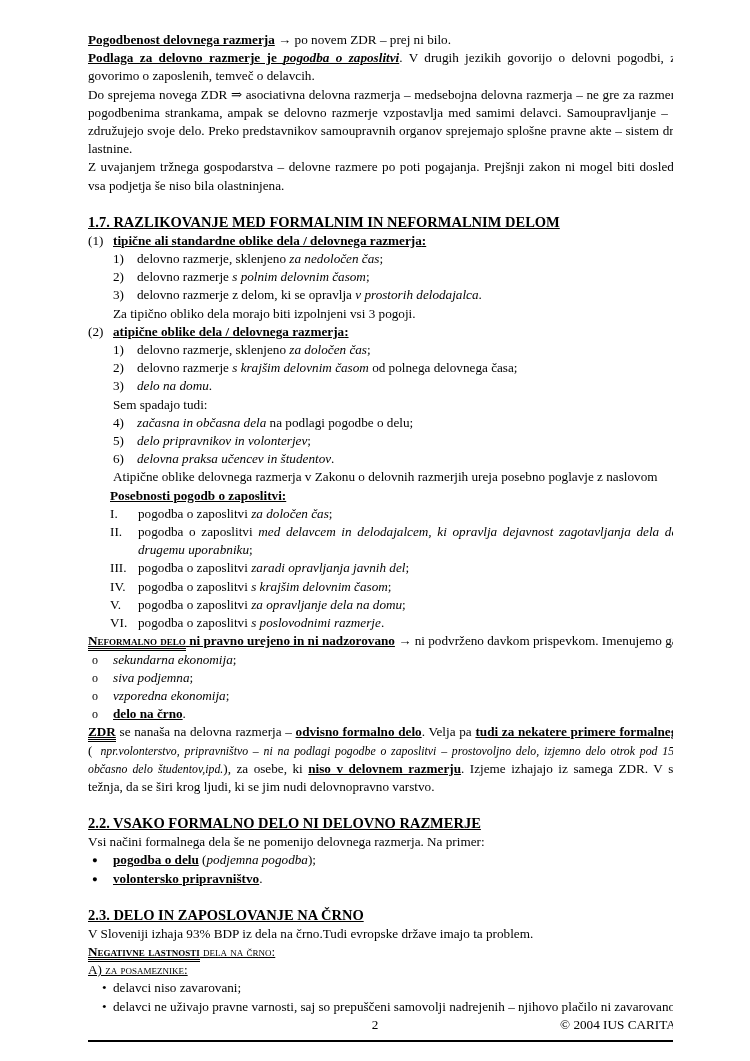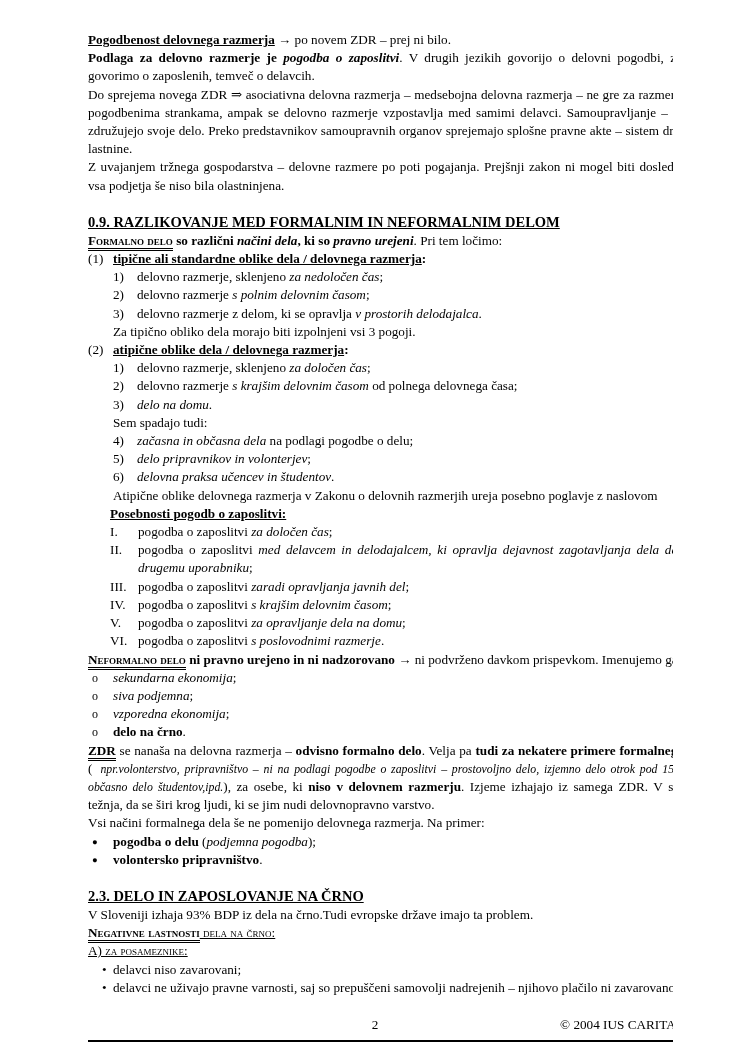--- a/index.html
+++ b/index.html
@@ -11,7 +11,7 @@
   .content{position:absolute;left:88px;top:31px;width:623px;}
   p{margin:0;}
   .just{text-align:justify;}
-  .b{font-weight:bold;}
+  .b{font-weight:bold;text-decoration:underline;}
   .i{font-style:italic;}
   .u{text-decoration:underline;}
   .du{border-bottom:3px double #000;}

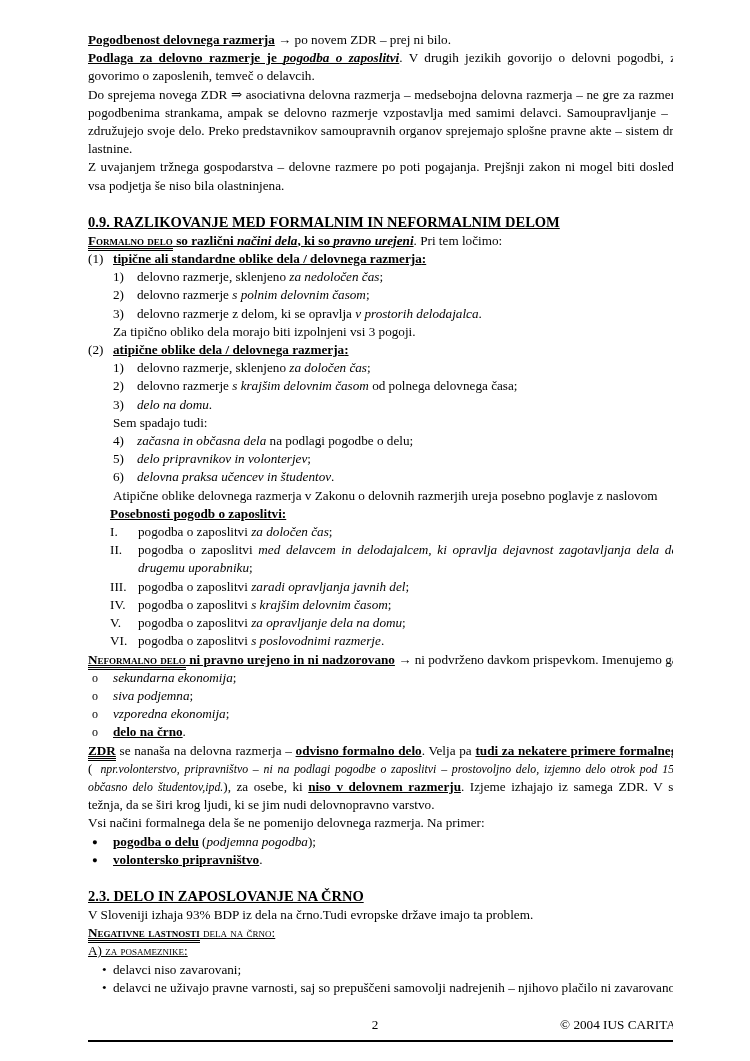--- a/index.html
+++ b/index.html
@@ -50,7 +50,7 @@
 
     <p class="just">Z uvajanjem tržnega gospodarstva – delovne razmere po poti pogajanja. Prejšnji zakon ni mogel biti dosleden, ker vsa podjetja še niso bila olastninjena.</p>
 
-    <p class="h">0.9. RAZLIKOVANJE MED FORMALNIM IN NEFORMALNIM DELOM</p>
+    <p class="h">1.7. RAZLIKOVANJE MED FORMALNIM IN NEFORMALNIM DELOM</p>
 
     <p class="just"><span class="b sc du">Formalno delo</span><span class="b"> so različni </span><span class="b i">načini dela</span><span class="b">, ki so </span><span class="b i">pravno urejeni</span><span>. Pri tem ločimo:</span></p>
 

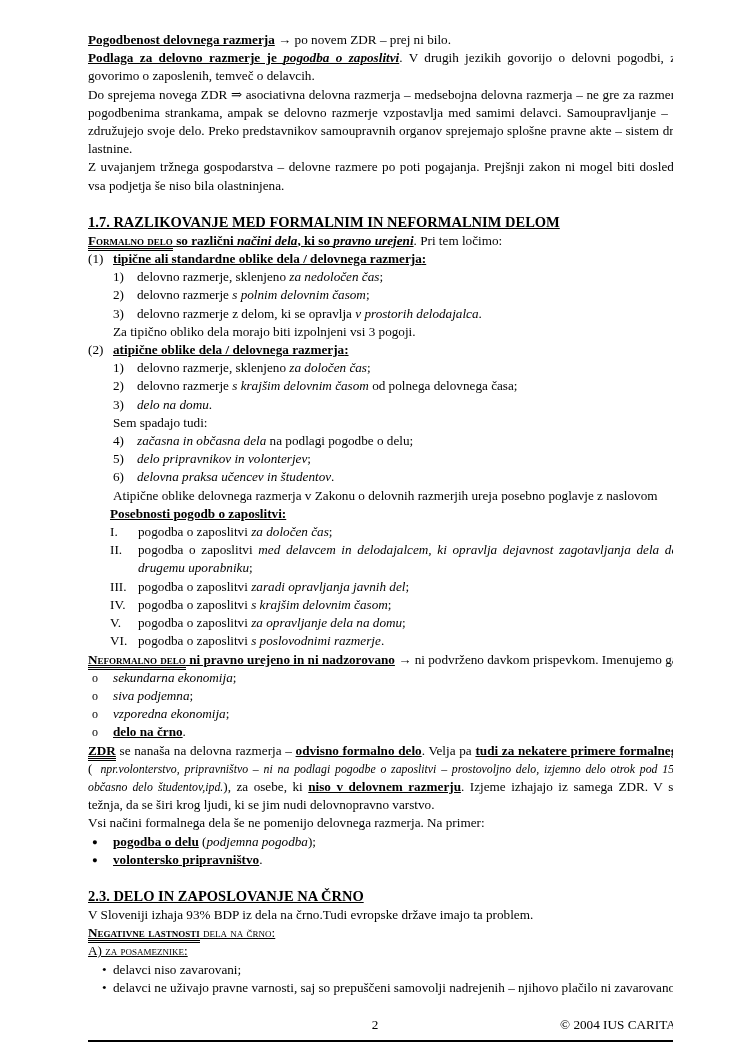--- a/index.html
+++ b/index.html
@@ -52,7 +52,6 @@
 
     <p class="h">1.7. RAZLIKOVANJE MED FORMALNIM IN NEFORMALNIM DELOM</p>
 
-    <p class="just"><span class="b sc du">Formalno delo</span><span class="b"> so različni </span><span class="b i">načini dela</span><span class="b">, ki so </span><span class="b i">pravno urejeni</span><span>. Pri tem ločimo:</span></p>
 
     <div class="li">
       <span class="m">(1)</span>

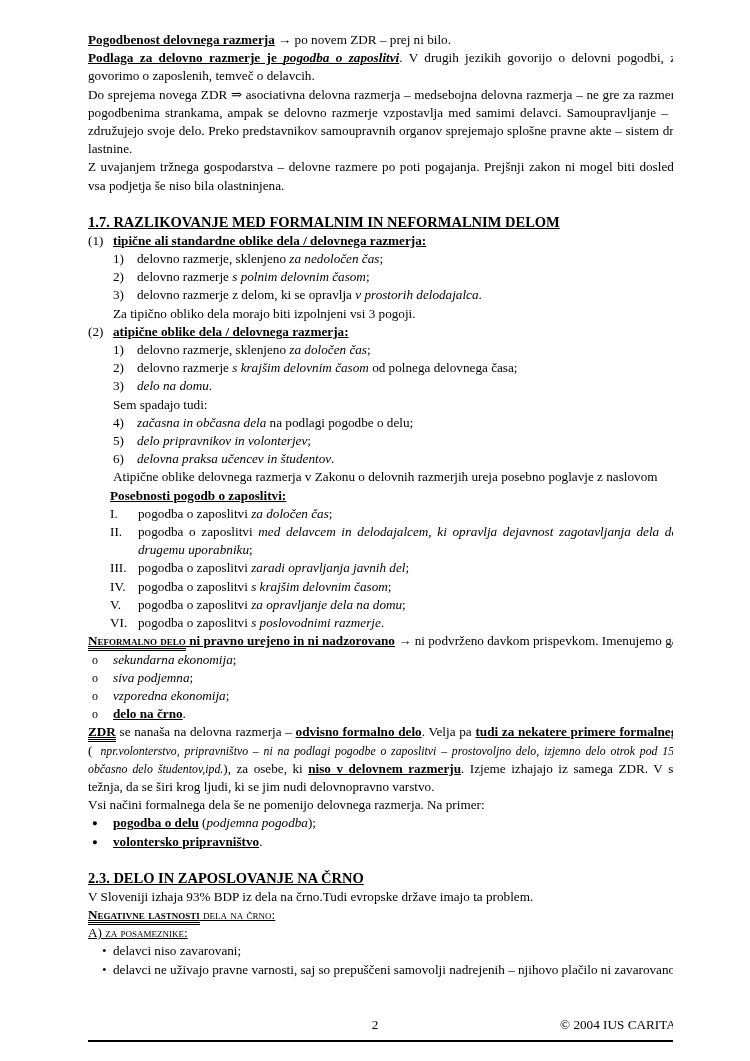--- a/index.html
+++ b/index.html
@@ -149,6 +149,7 @@
 
     <p class="just"><span class="b du">ZDR</span><span> se nanaša na delovna razmerja – </span><span class="b">odvisno formalno delo</span><span>. Velja pa </span><span class="b">tudi za nekatere primere formalnega dela</span><span> (</span><span class="smi">npr.volonterstvo, pripravništvo – ni na podlagi pogodbe o zaposlitvi – prostovoljno delo, izjemno delo otrok pod 15. letom, občasno delo študentov,ipd.</span><span>), za osebe, ki </span><span class="b">niso v delovnem razmerju</span><span>. Izjeme izhajajo iz samega ZDR. V svetu je težnja, da se širi krog ljudi, ki se jim nudi delovnopravno varstvo.</span></p>
 
+    <p class="h">2.2. VSAKO FORMALNO DELO NI DELOVNO RAZMERJE</p>
     <p class="just">Vsi načini formalnega dela še ne pomenijo delovnega razmerja. Na primer:</p>
 
     <div class="li disc">

